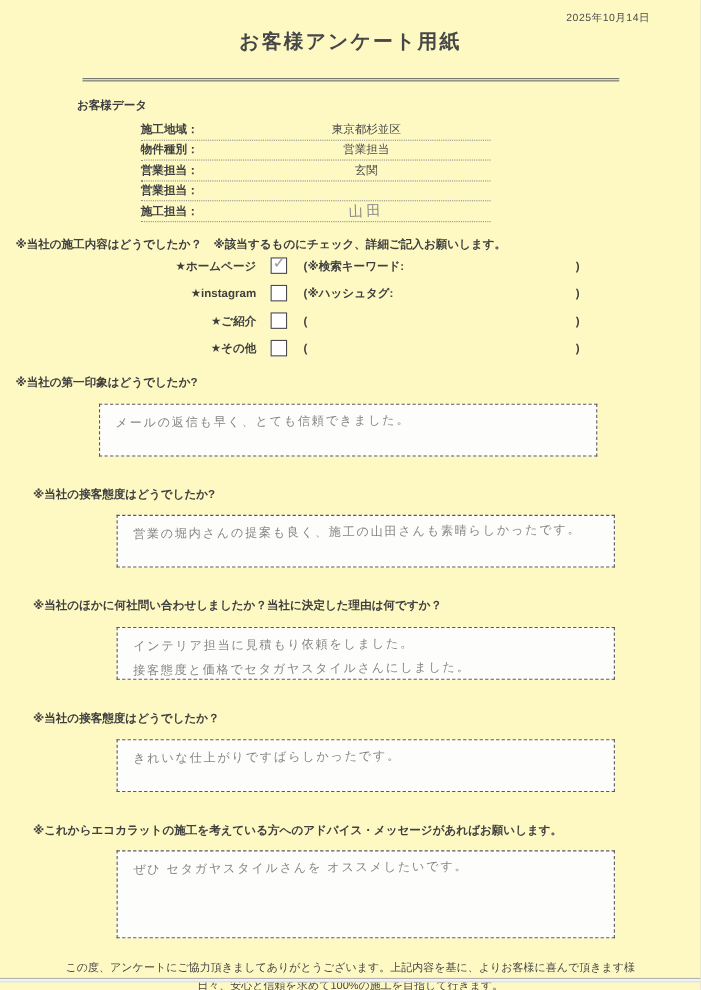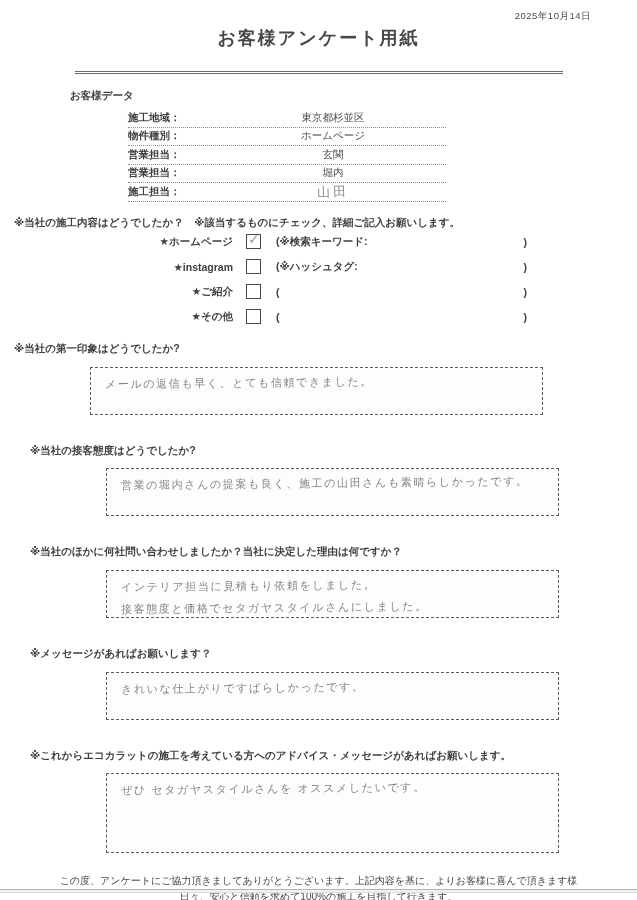--- a/index.html
+++ b/index.html
@@ -4,7 +4,7 @@
 <style>
   html,body{margin:0;padding:0;background:#e9e9e9;}
   .page{
-    width:637px;height:900px;background:#ffffff;position:relative;
+    width:637px;height:900px;background:#fef9c3;position:relative;
     font-family:"Liberation Sans","DejaVu Sans",sans-serif;color:#3c3c3c;
     overflow:hidden;box-shadow:0 0 4px rgba(0,0,0,.2);
   }

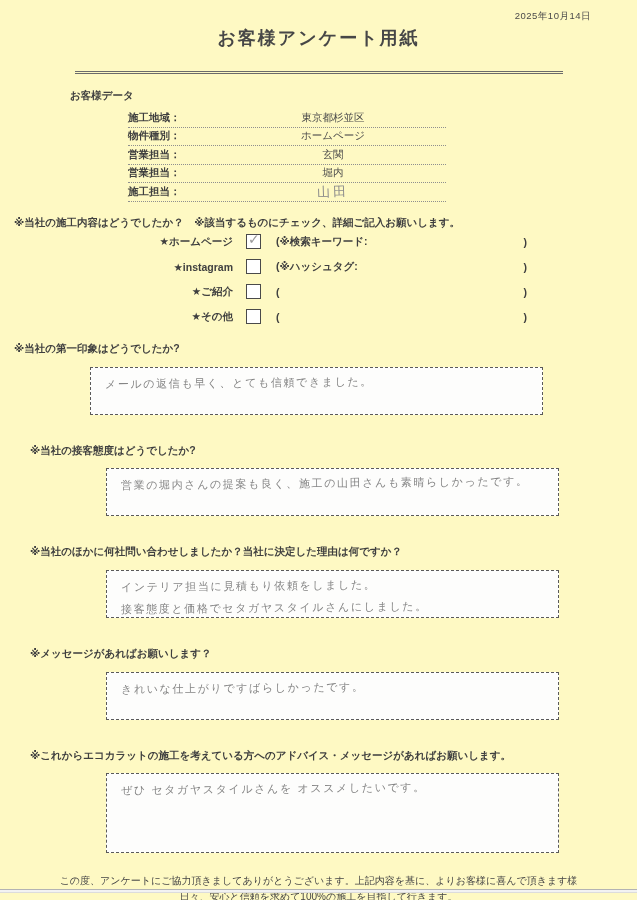--- a/index.html
+++ b/index.html
@@ -57,7 +57,7 @@
     </div>
     <div class="drow">
       <span class="dlabel">物件種別：</span>
-      <span class="dvalue">ホームページ</span>
+      <span class="dvalue">営業担当</span>
     </div>
     <div class="drow">
       <span class="dlabel">営業担当：</span>

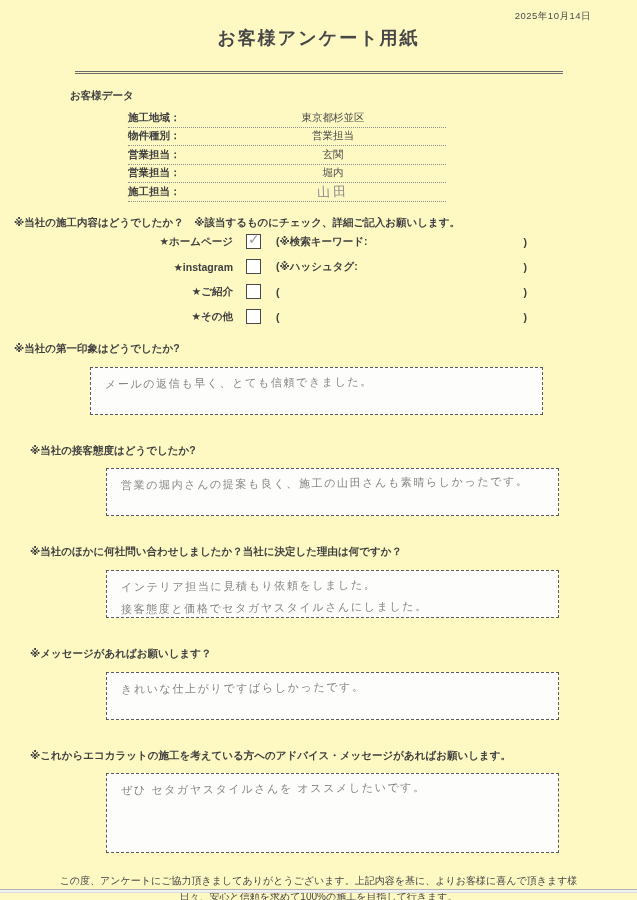--- a/index.html
+++ b/index.html
@@ -65,7 +65,6 @@
     </div>
     <div class="drow">
       <span class="dlabel">営業担当：</span>
-      <span class="dvalue">堀内</span>
     </div>
     <div class="drow">
       <span class="dlabel">施工担当：</span>

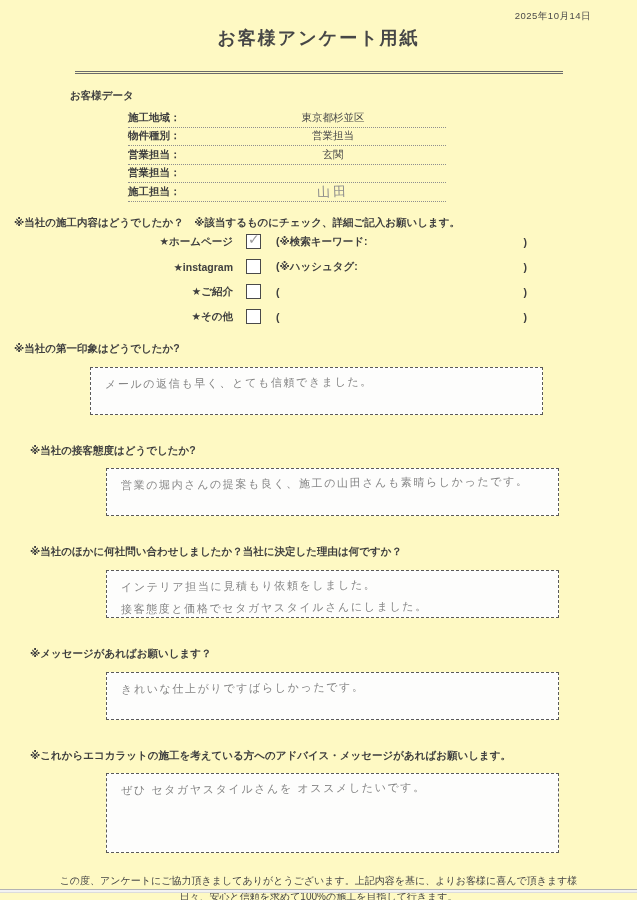--- a/index.html
+++ b/index.html
@@ -134,7 +134,7 @@
     </div>
 
     <div class="q-section">
-      <div class="q-heading">※メッセージがあればお願いします？</div>
+      <div class="q-heading">※当社の接客態度はどうでしたか？</div>
       <div class="answer-box">
         <div class="hand-line">きれいな仕上がりですばらしかったです。</div>
         <div class="hand-line"></div>

